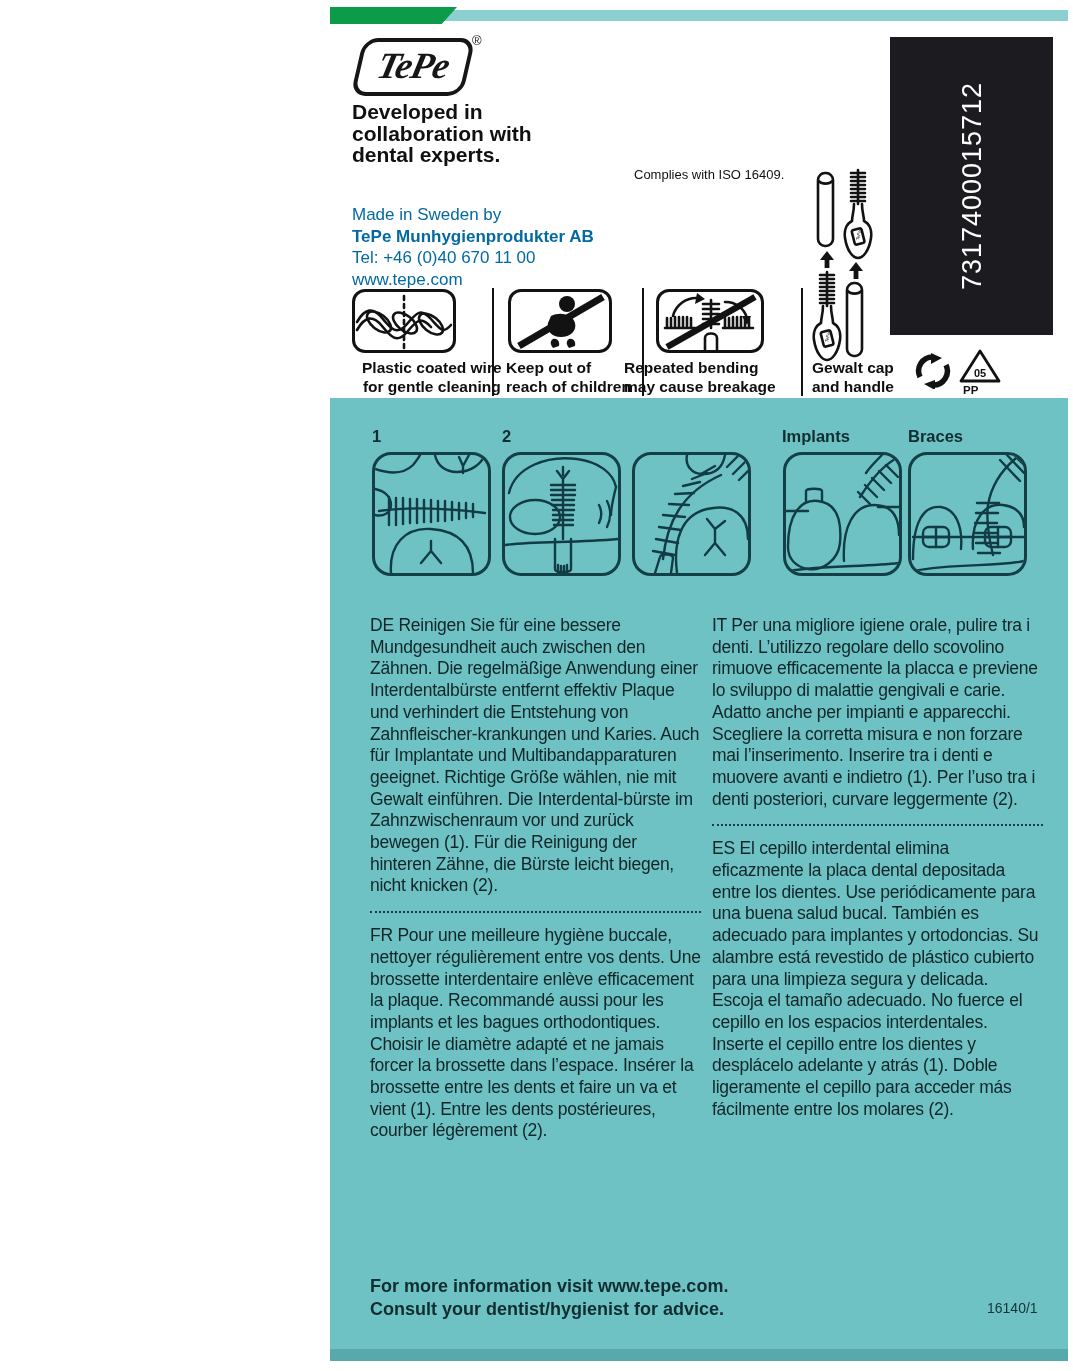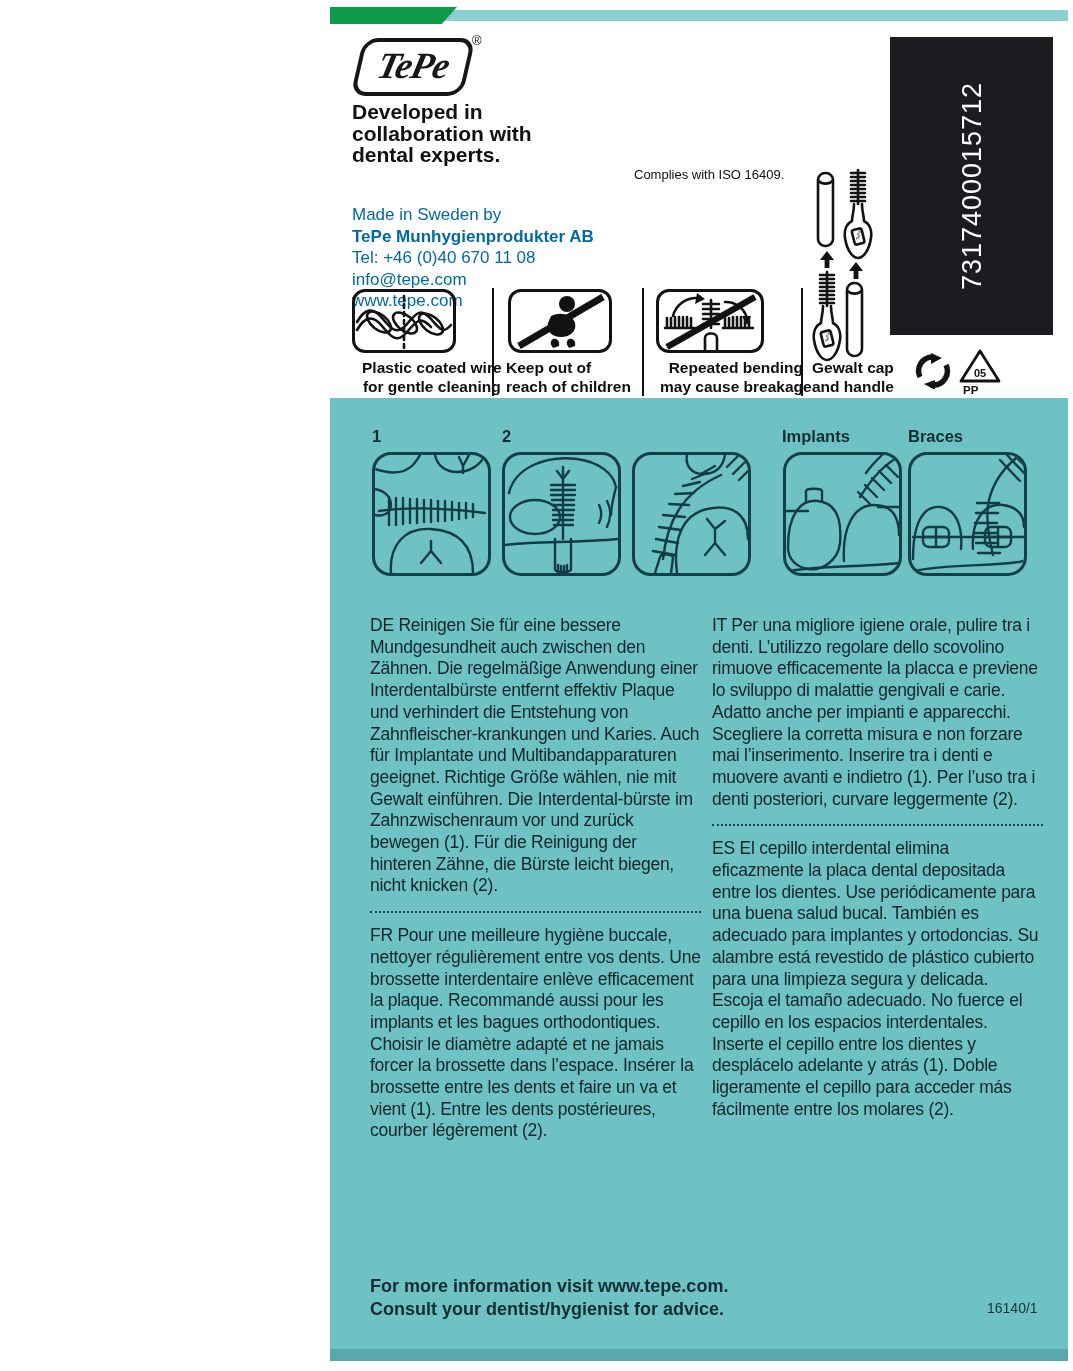--- a/index.html
+++ b/index.html
@@ -82,7 +82,7 @@
   <div class="abs addr">
     <div>Made in Sweden by</div>
     <div class="co">TePe Munhygienprodukter AB</div>
-    <div>Tel: +46 (0)40 670 11 08</div>
+    <div>Tel: +46 (0)40 670 11 00</div>
     <div>info@tepe.com</div>
     <div>www.tepe.com</div>
   </div>

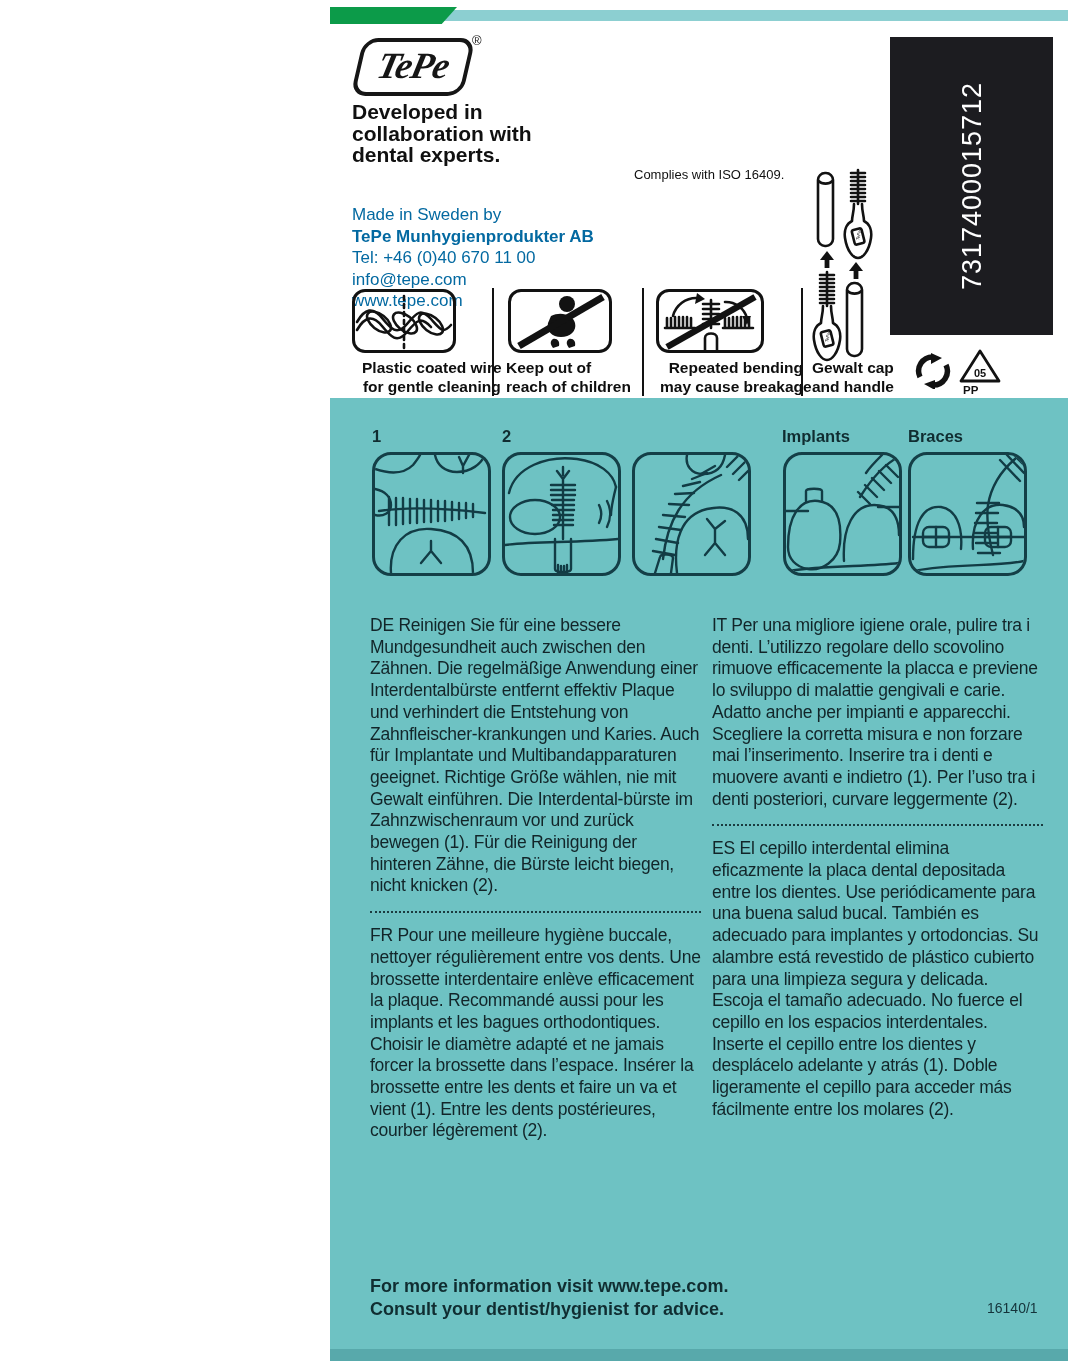--- a/index.html
+++ b/index.html
@@ -83,7 +83,6 @@
     <div>Made in Sweden by</div>
     <div class="co">TePe Munhygienprodukter AB</div>
     <div>Tel: +46 (0)40 670 11 00</div>
-    <div>info@tepe.com</div>
     <div>www.tepe.com</div>
   </div>
 

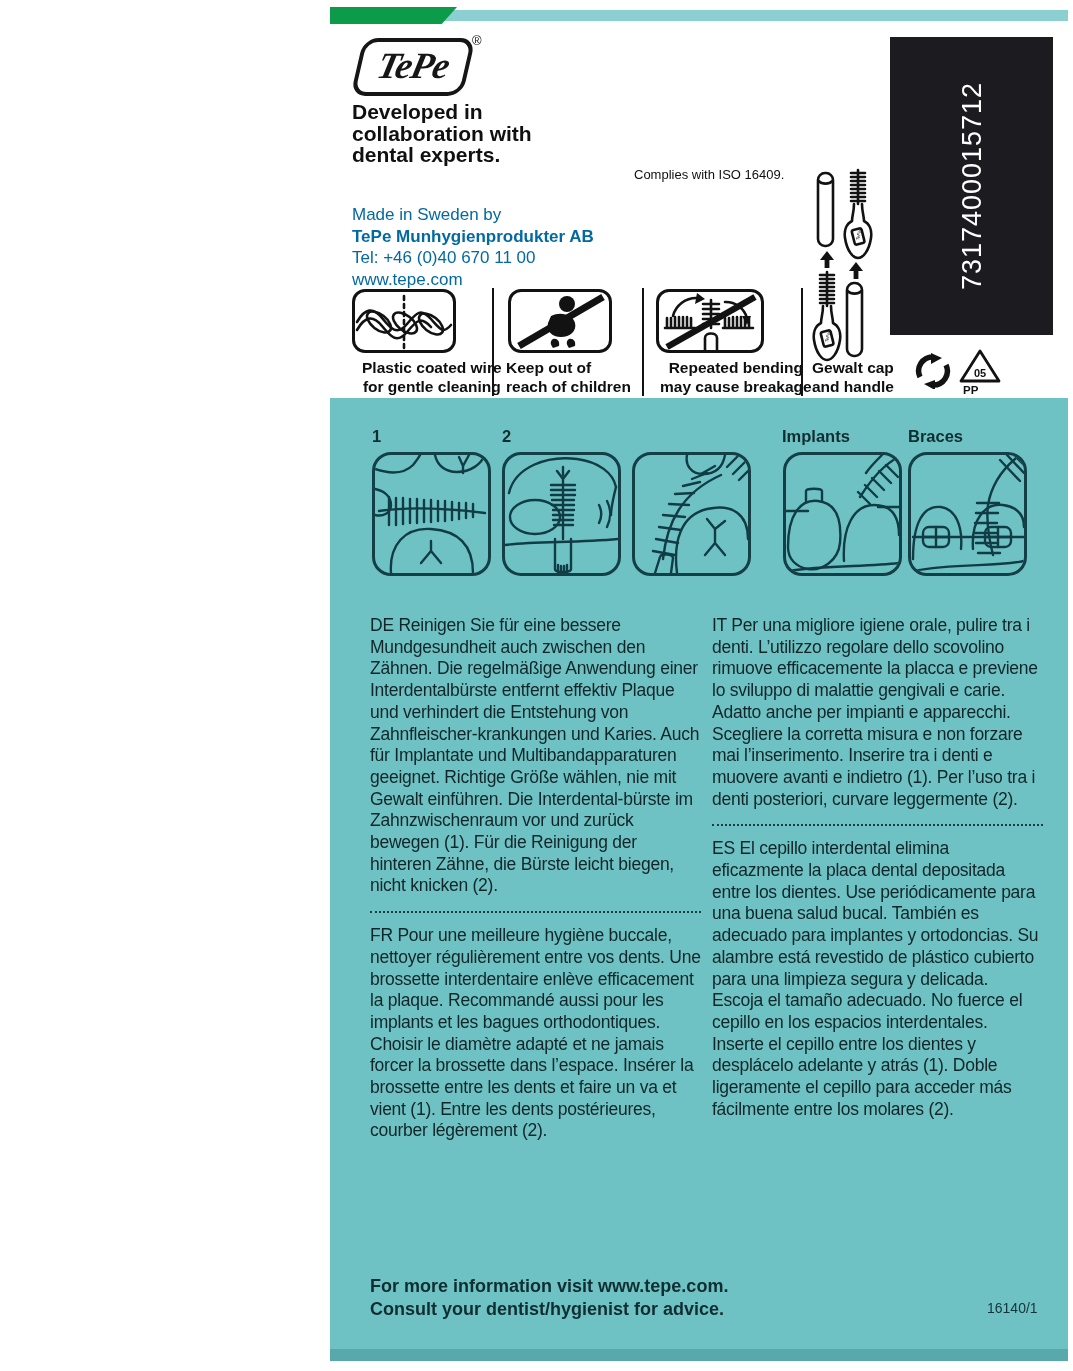--- a/index.html
+++ b/index.html
@@ -138,7 +138,7 @@
       <line x1="8" y1="55" x2="96" y2="5" stroke="#121212" stroke-width="6.5"></line>
     </svg>
   </div>
-  <div class="silabel" style="left:660px;text-align:center;">
+  <div class="silabel" style="left:624px;">
     <div>Repeated bending</div>
     <div>may cause breakage</div>
   </div>

